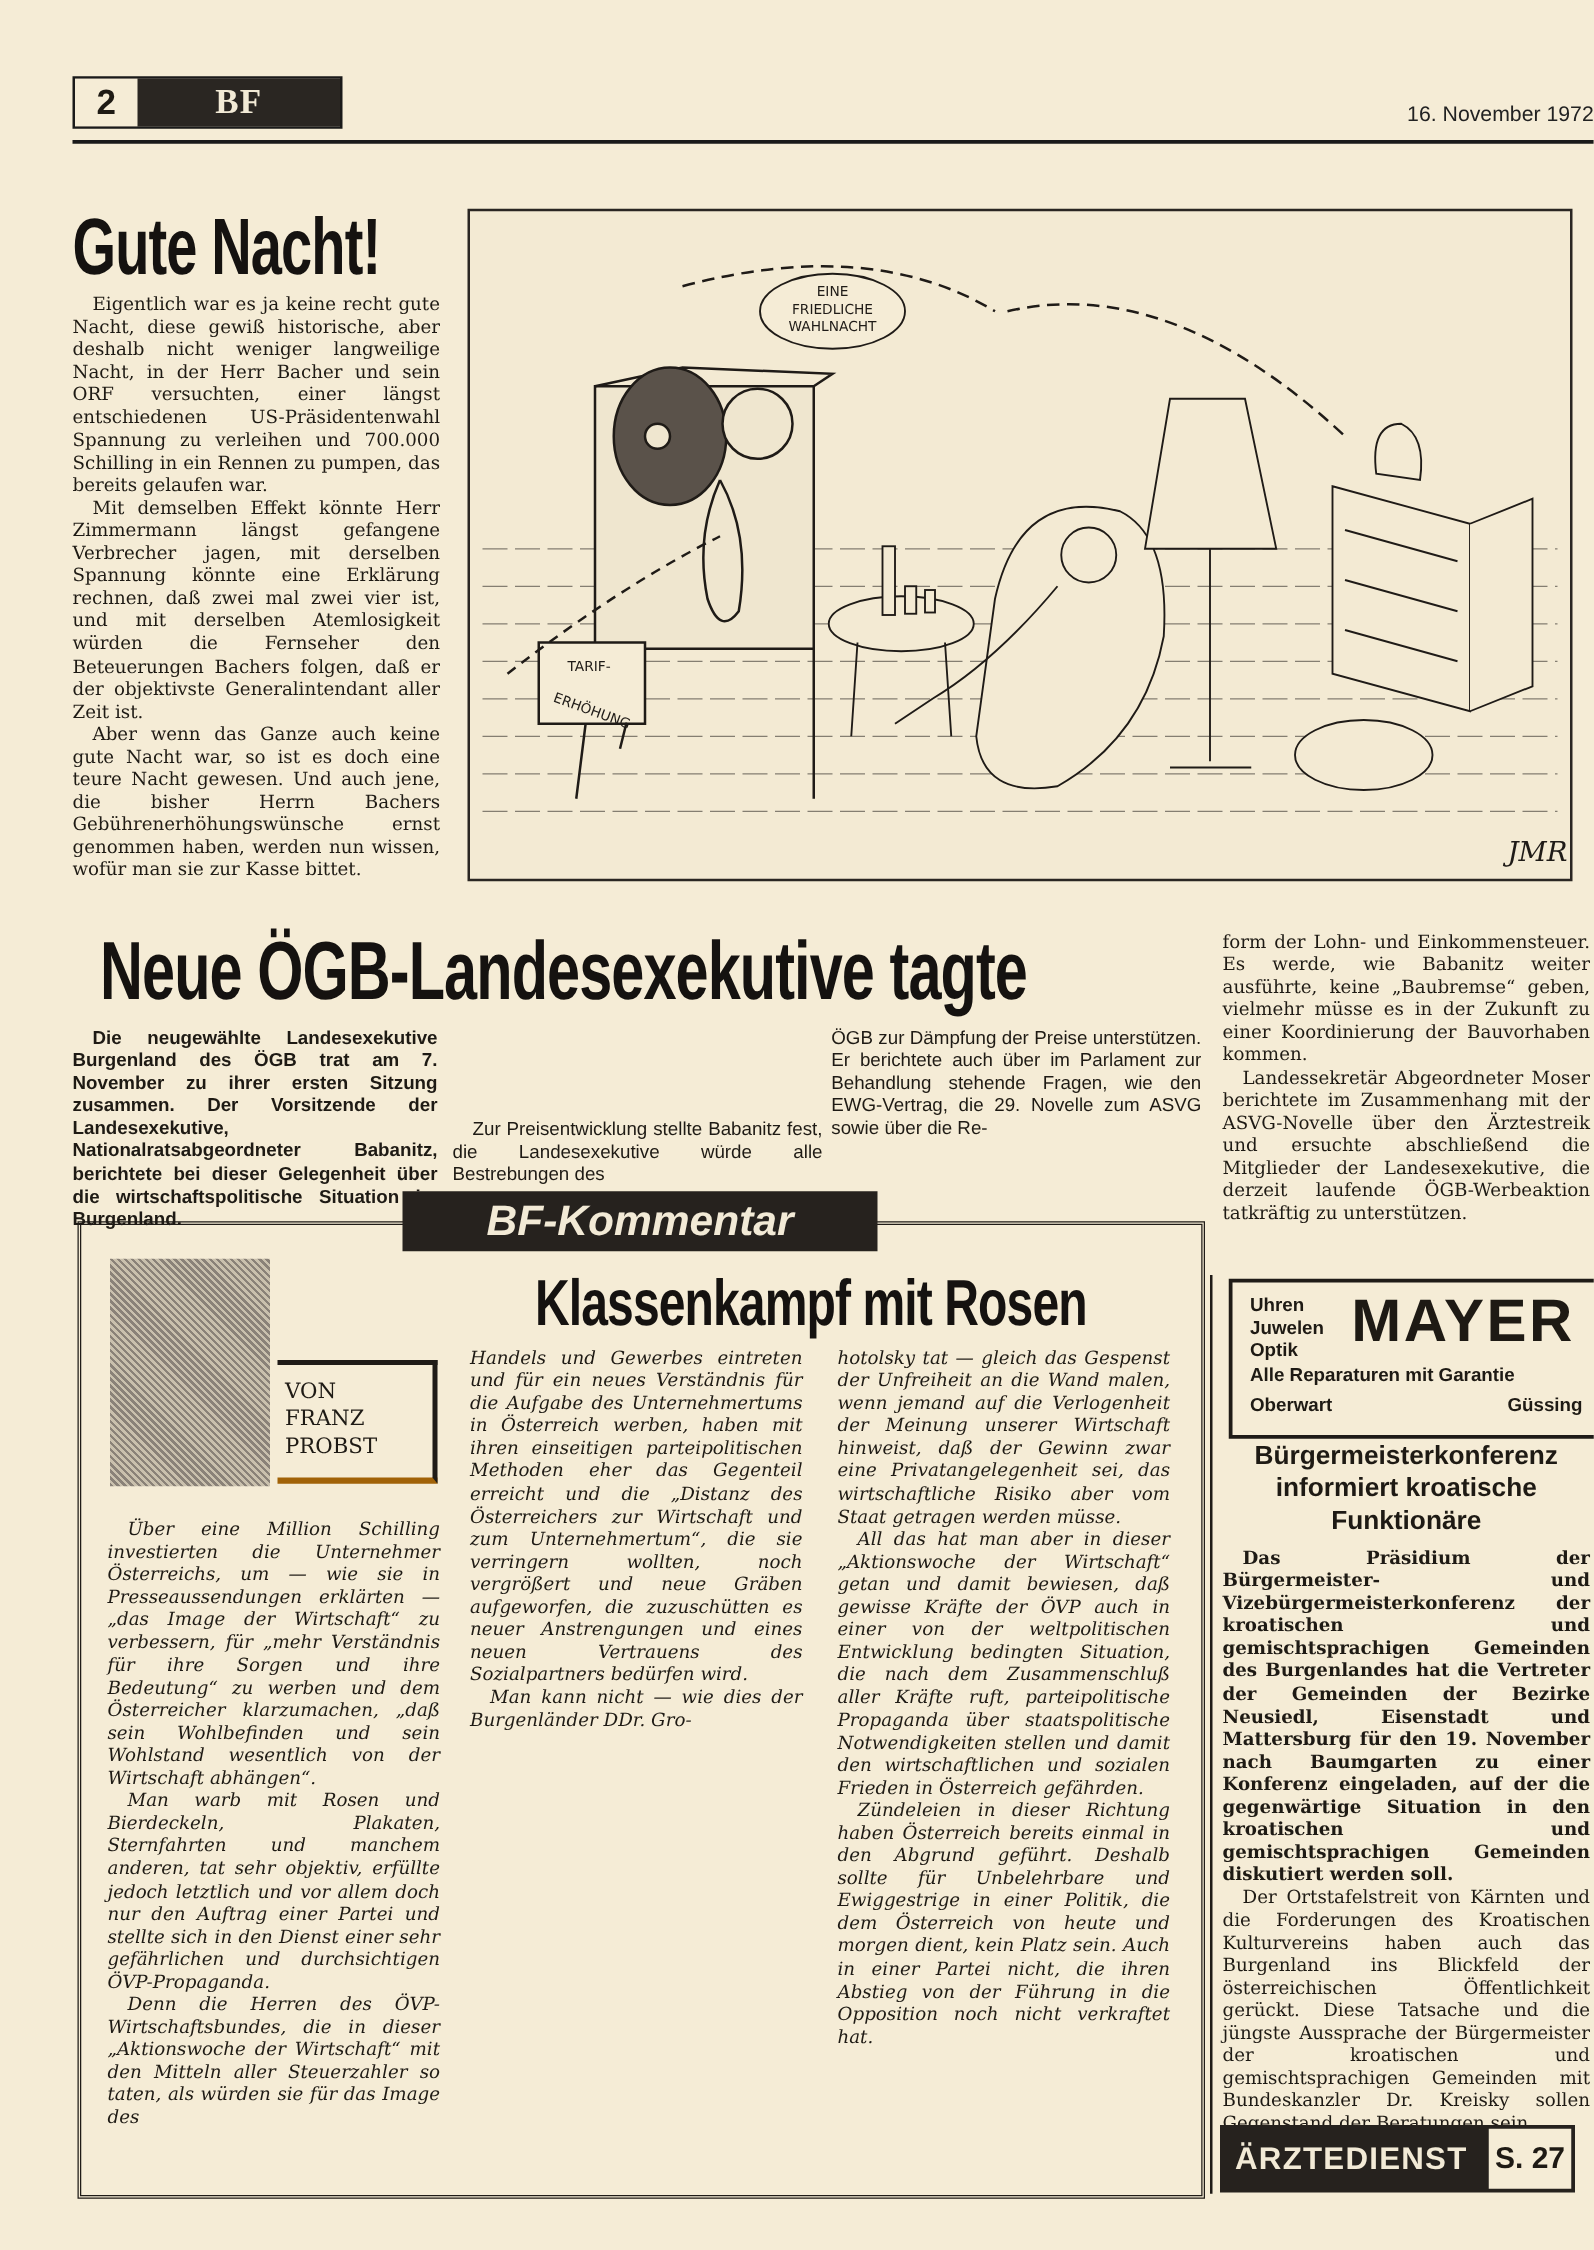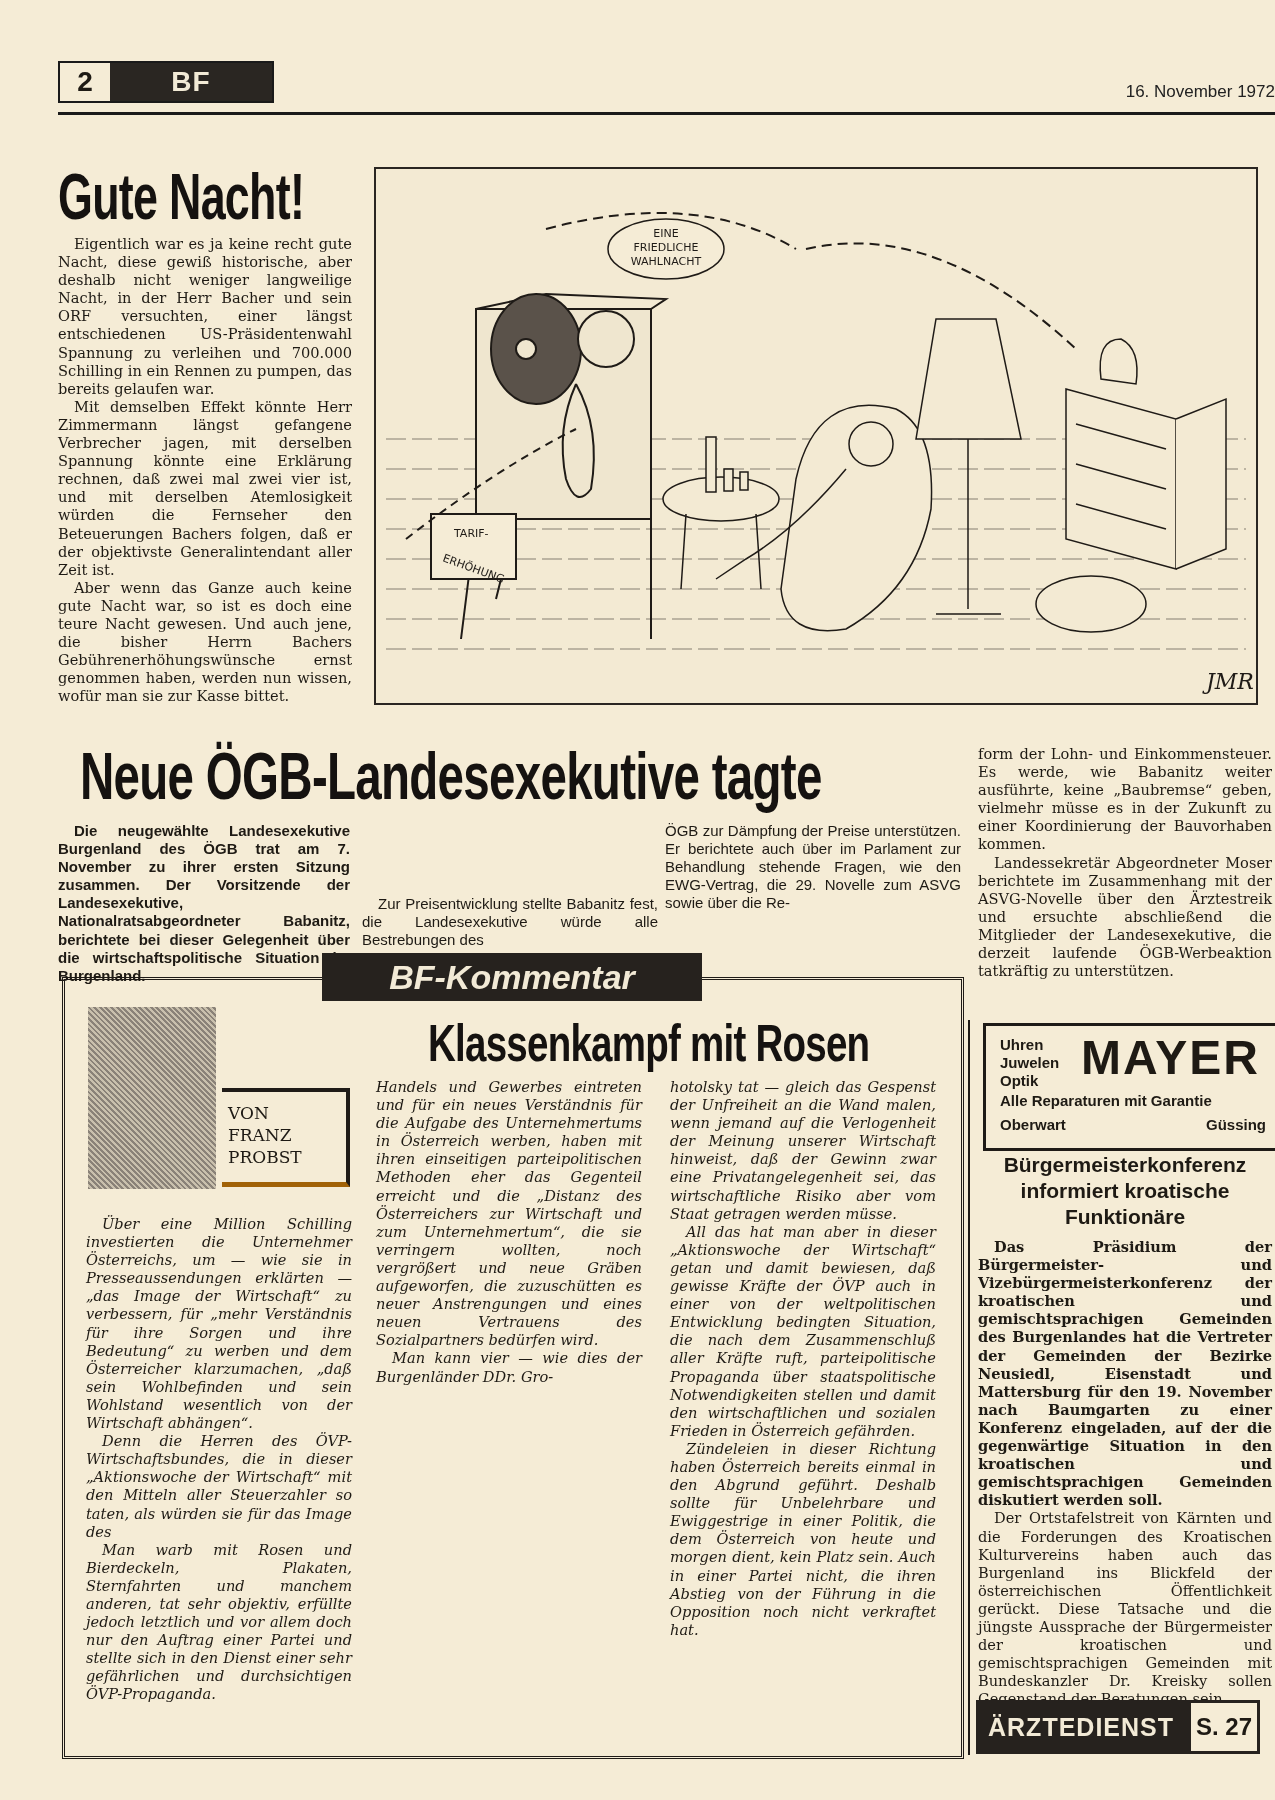--- a/index.html
+++ b/index.html
@@ -12,7 +12,7 @@
   
   .page-box { left:58px; top:61px; width:212px; height:38px; border:2px solid #1a1a1a; display:flex; }
   .page-num { width:50px; background:#f5ecd6; font-family:"Liberation Sans",sans-serif; font-weight:bold; font-size:28px; display:flex; align-items:center; justify-content:center; }
-  .page-sec { flex:1; background:#2a2622; color:#f2ead6; font-family:Liberation Sans, sans-serif; font-weight:bold; font-size:28px; display:flex; align-items:center; justify-content:center; letter-spacing:1px; }
+  .page-sec { flex:1; background:#2a2622; color:#f2ead6; font-family:Liberation Serif, serif; font-weight:bold; font-size:28px; display:flex; align-items:center; justify-content:center; letter-spacing:1px; }
   .date { right:0px; top:82px; font-family:"Liberation Sans",sans-serif; font-size:17px; color:#222; white-space:nowrap; }
   .rule-top { left:58px; top:112px; width:1217px; height:3px; background:#1a1a1a; }
 

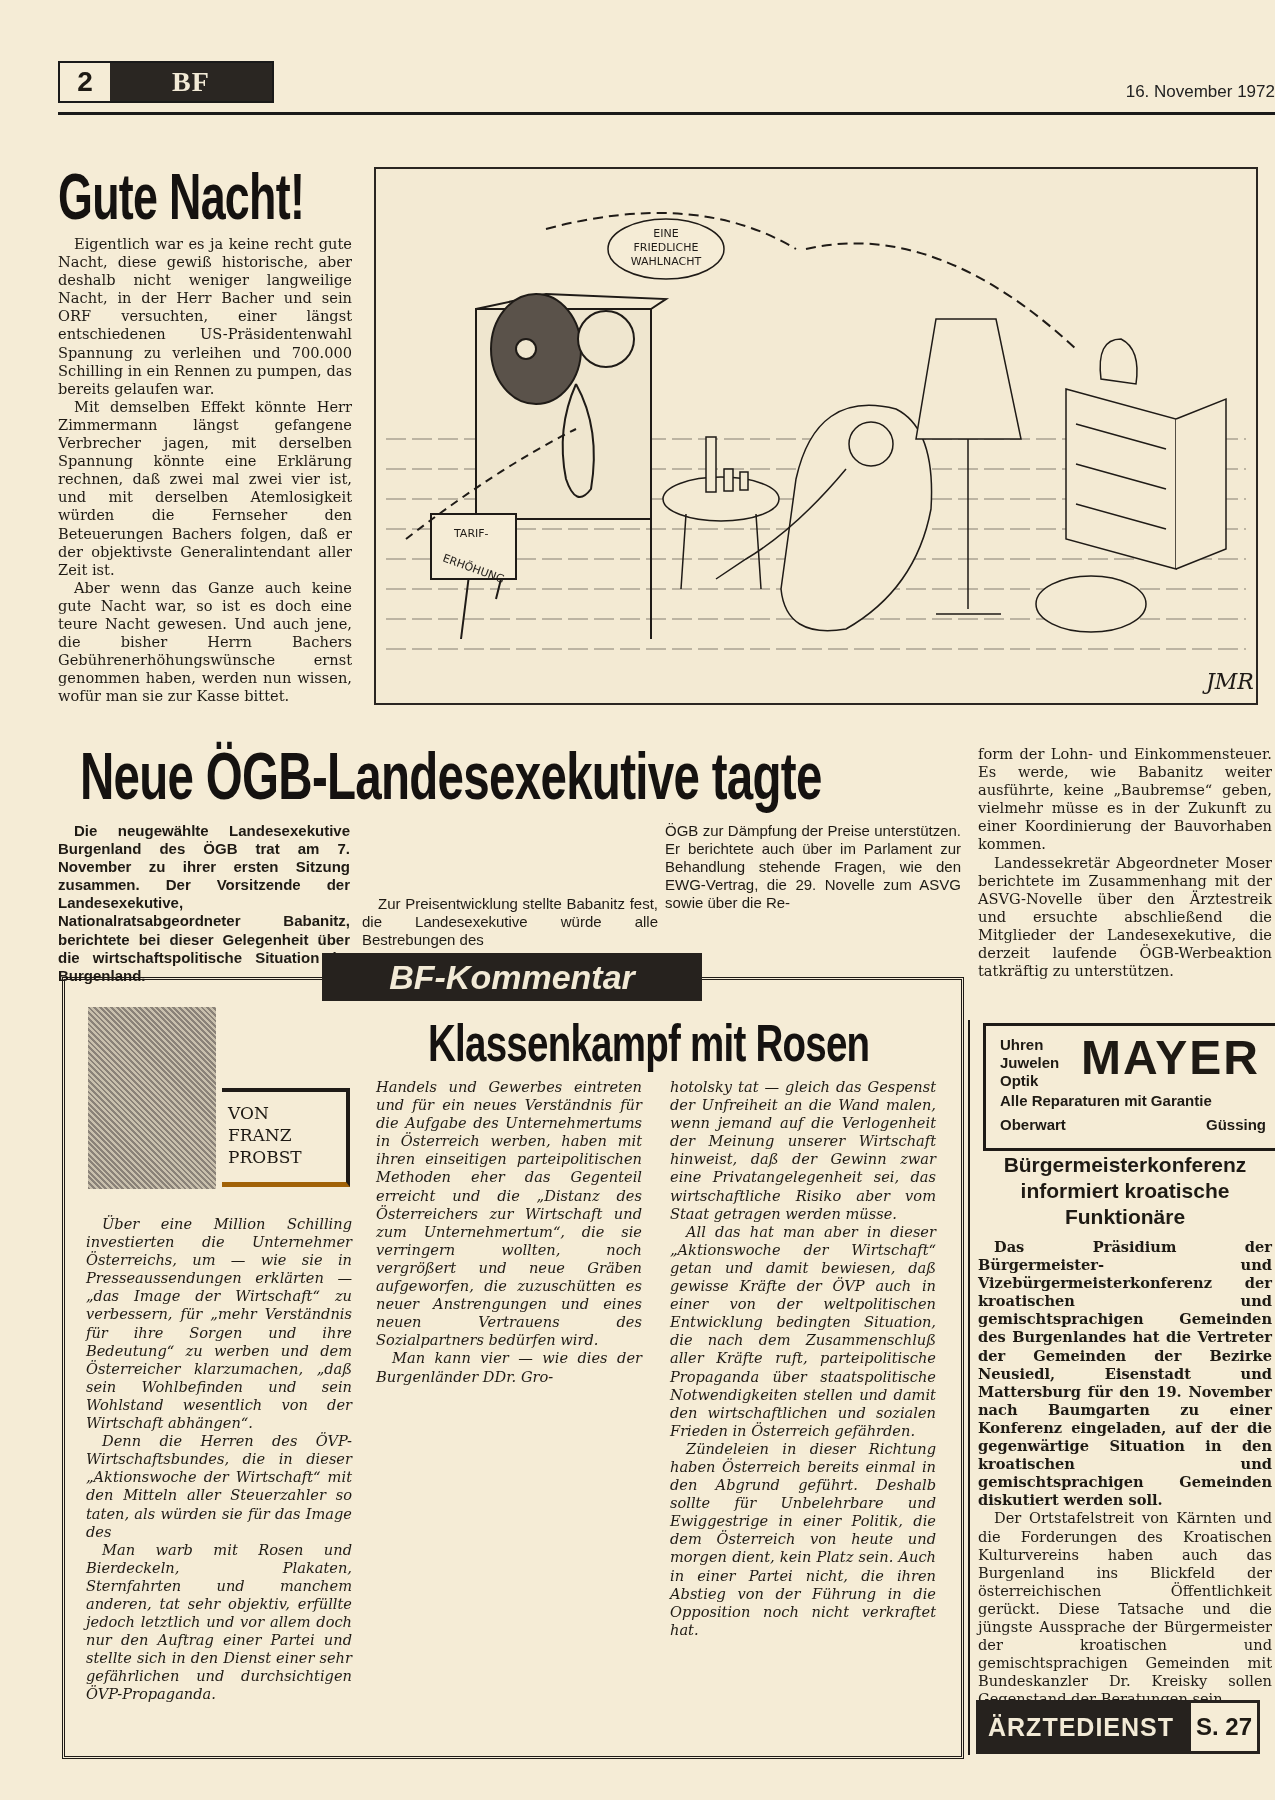--- a/index.html
+++ b/index.html
@@ -141,7 +141,7 @@
 </div>
 <div class="abs col ital" style="left:376px; top:1078px; width:266px;">
   <p style="text-indent:0">Handels und Gewerbes eintreten und für ein neues Verständnis für die Aufgabe des Unternehmertums in Österreich werben, haben mit ihren einseitigen parteipolitischen Methoden eher das Gegenteil erreicht und die „Distanz des Österreichers zur Wirtschaft und zum Unternehmertum“, die sie verringern wollten, noch vergrößert und neue Gräben aufgeworfen, die zuzuschütten es neuer Anstrengungen und eines neuen Vertrauens des Sozialpartners bedürfen wird.</p>
-  <p>Man kann vier — wie dies der Burgenländer DDr. Gro-</p>
+  <p>Man kann nicht — wie dies der Burgenländer DDr. Gro-</p>
 </div>
 <div class="abs col ital" style="left:670px; top:1078px; width:266px;">
   <p style="text-indent:0">hotolsky tat — gleich das Gespenst der Unfreiheit an die Wand malen, wenn jemand auf die Verlogenheit der Meinung unserer Wirtschaft hinweist, daß der Gewinn zwar eine Privatangelegenheit sei, das wirtschaftliche Risiko aber vom Staat getragen werden müsse.</p>

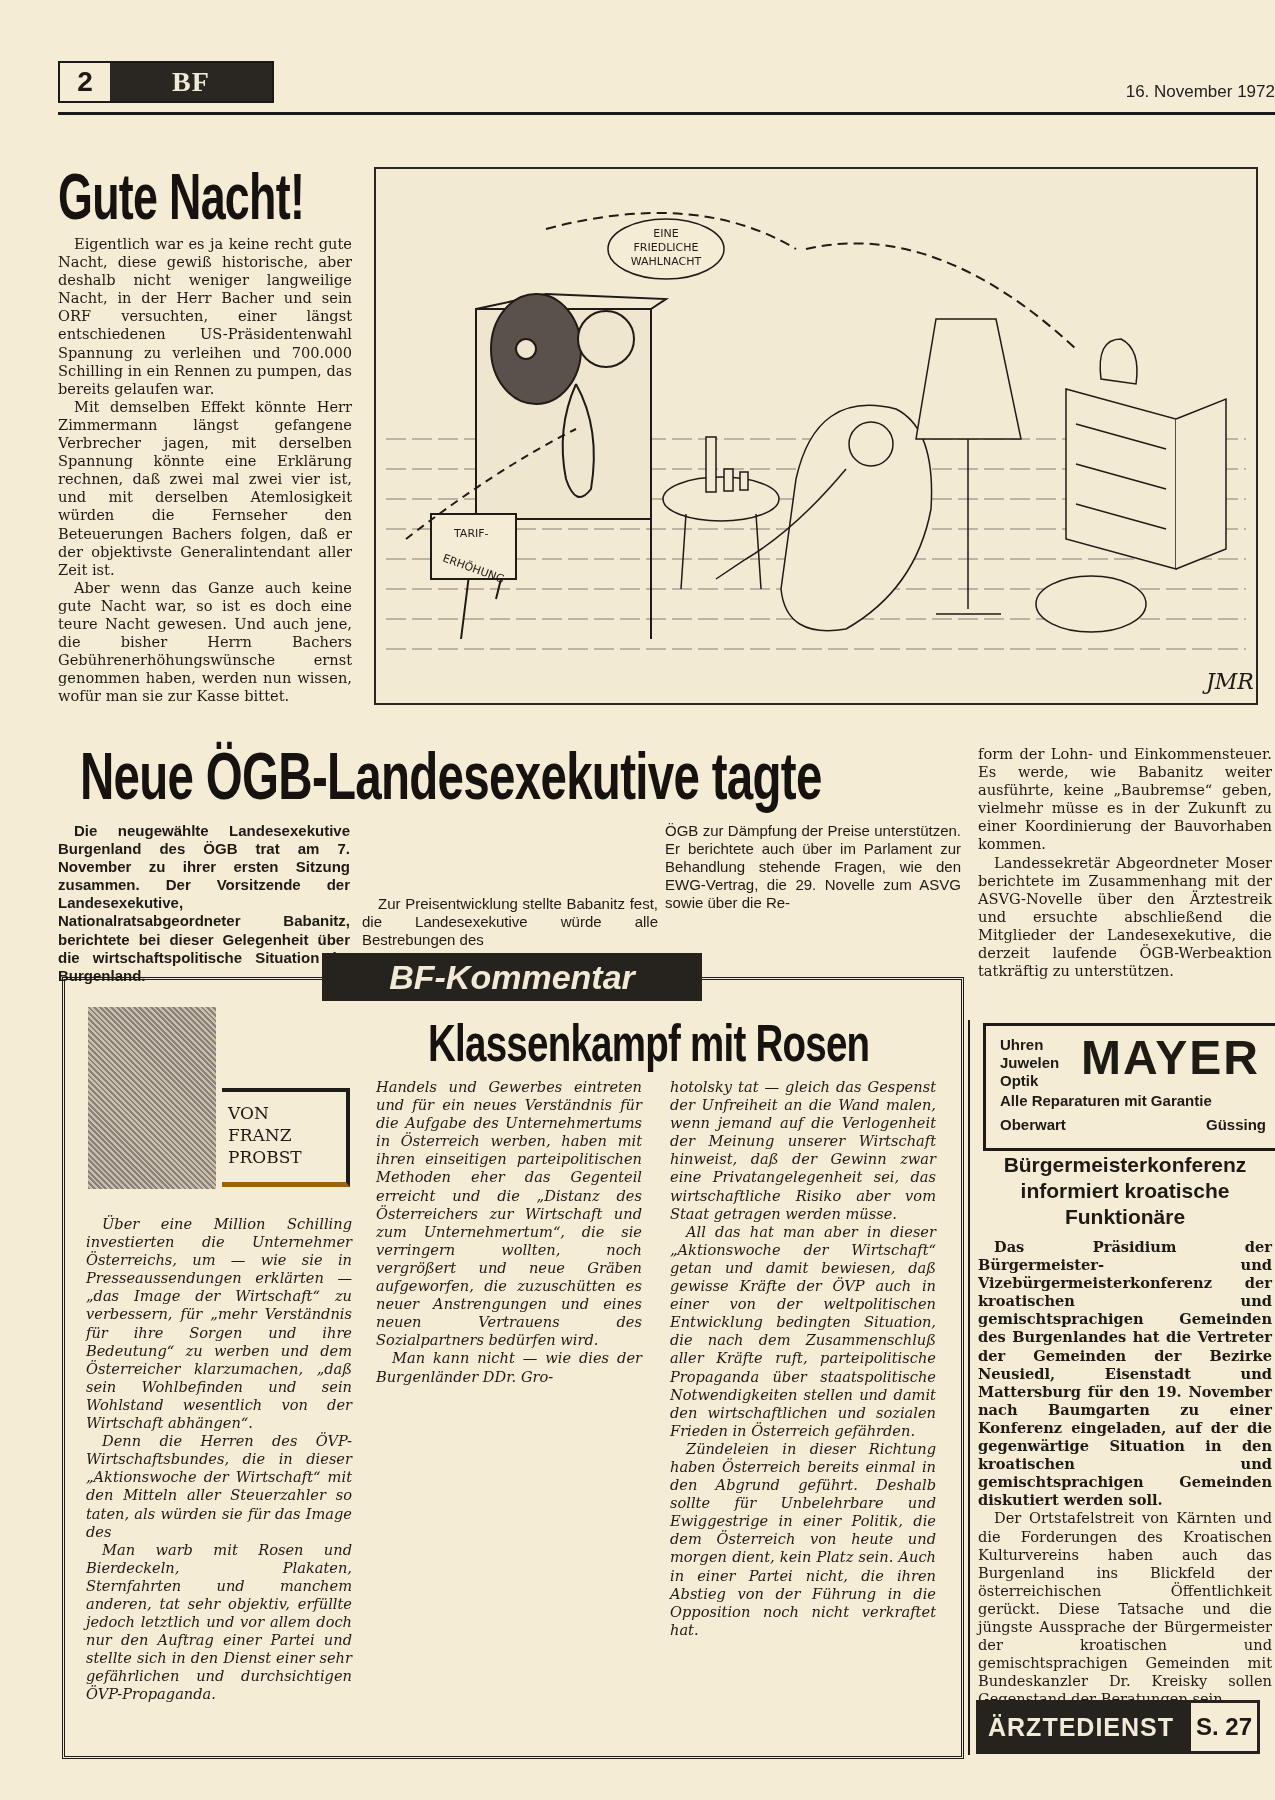--- a/index.html
+++ b/index.html
@@ -136,8 +136,8 @@
 </div>
 <div class="abs col ital" style="left:86px; top:1215px; width:266px;">
   <p>Über eine Million Schilling investierten die Unternehmer Österreichs, um — wie sie in Presseaussendungen erklärten — „das Image der Wirtschaft“ zu verbessern, für „mehr Verständnis für ihre Sorgen und ihre Bedeutung“ zu werben und dem Österreicher klarzumachen, „daß sein Wohlbefinden und sein Wohlstand wesentlich von der Wirtschaft abhängen“.</p>
+  <p>Man warb mit Rosen und Bierdeckeln, Plakaten, Sternfahrten und manchem anderen, tat sehr objektiv, erfüllte jedoch letztlich und vor allem doch nur den Auftrag einer Partei und stellte sich in den Dienst einer sehr gefährlichen und durchsichtigen ÖVP-Propaganda.</p>
   <p>Denn die Herren des ÖVP-Wirtschaftsbundes, die in dieser „Aktionswoche der Wirtschaft“ mit den Mitteln aller Steuerzahler so taten, als würden sie für das Image des</p>
-  <p>Man warb mit Rosen und Bierdeckeln, Plakaten, Sternfahrten und manchem anderen, tat sehr objektiv, erfüllte jedoch letztlich und vor allem doch nur den Auftrag einer Partei und stellte sich in den Dienst einer sehr gefährlichen und durchsichtigen ÖVP-Propaganda.</p>
 </div>
 <div class="abs col ital" style="left:376px; top:1078px; width:266px;">
   <p style="text-indent:0">Handels und Gewerbes eintreten und für ein neues Verständnis für die Aufgabe des Unternehmertums in Österreich werben, haben mit ihren einseitigen parteipolitischen Methoden eher das Gegenteil erreicht und die „Distanz des Österreichers zur Wirtschaft und zum Unternehmertum“, die sie verringern wollten, noch vergrößert und neue Gräben aufgeworfen, die zuzuschütten es neuer Anstrengungen und eines neuen Vertrauens des Sozialpartners bedürfen wird.</p>

